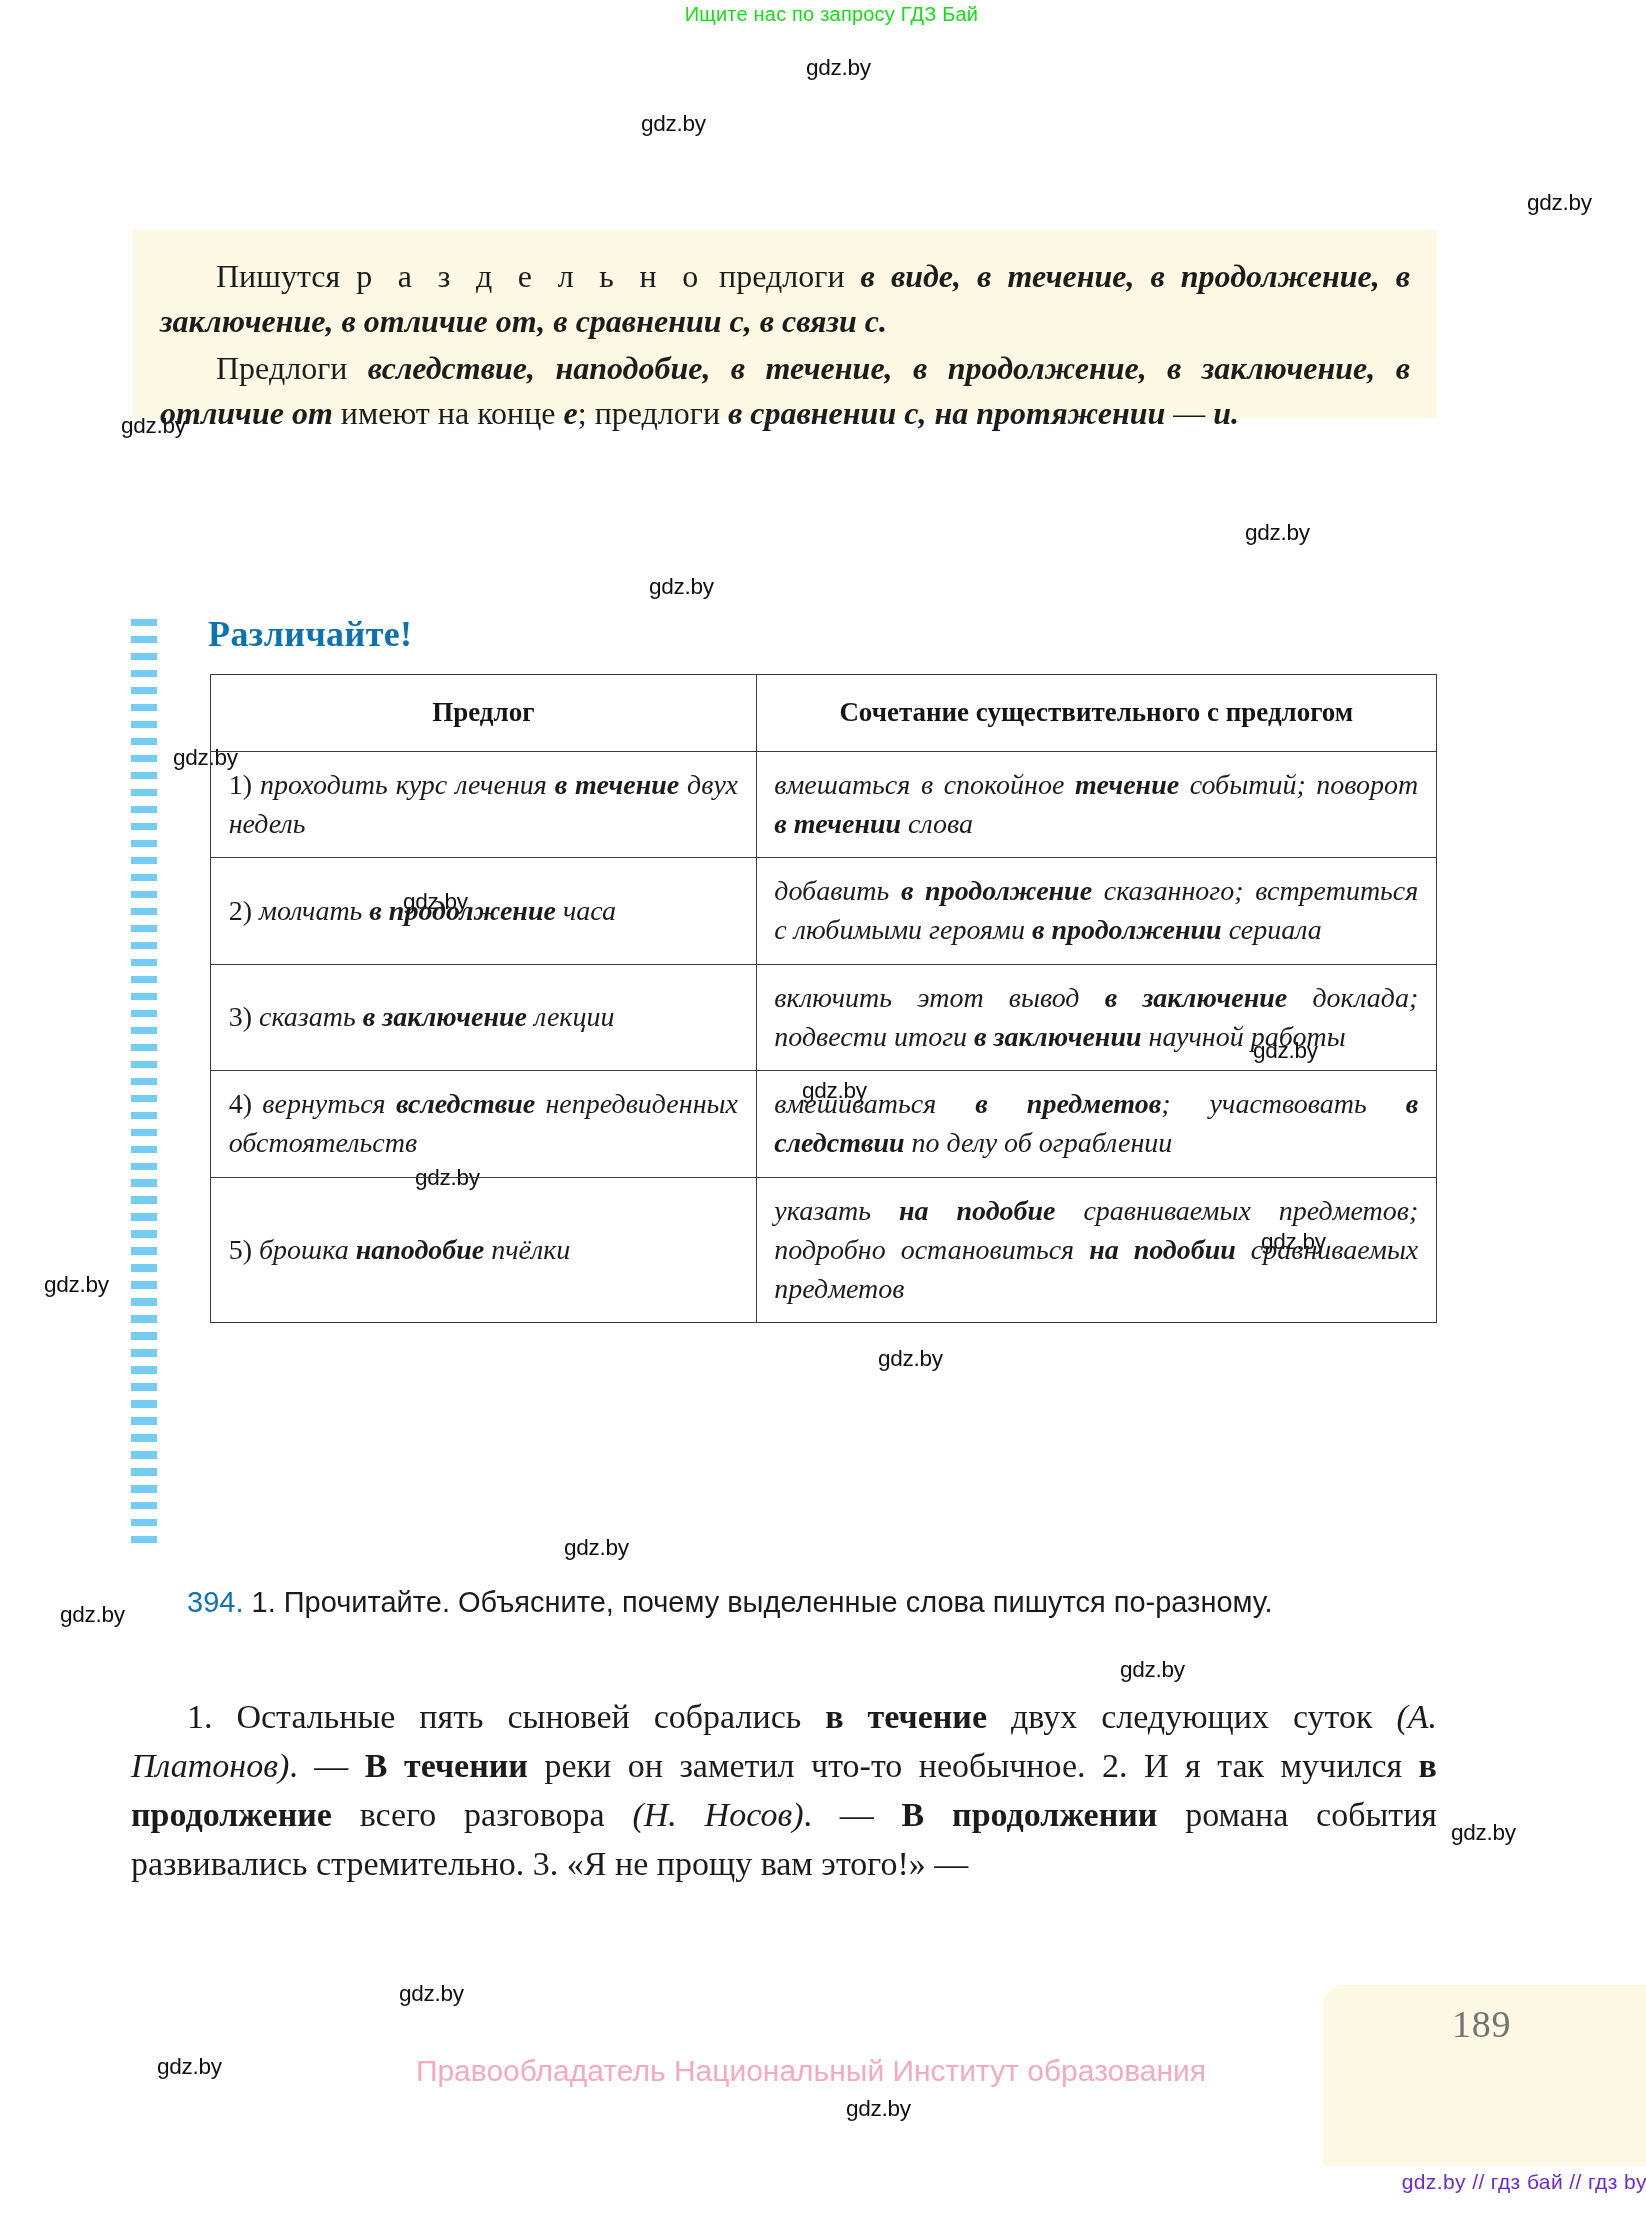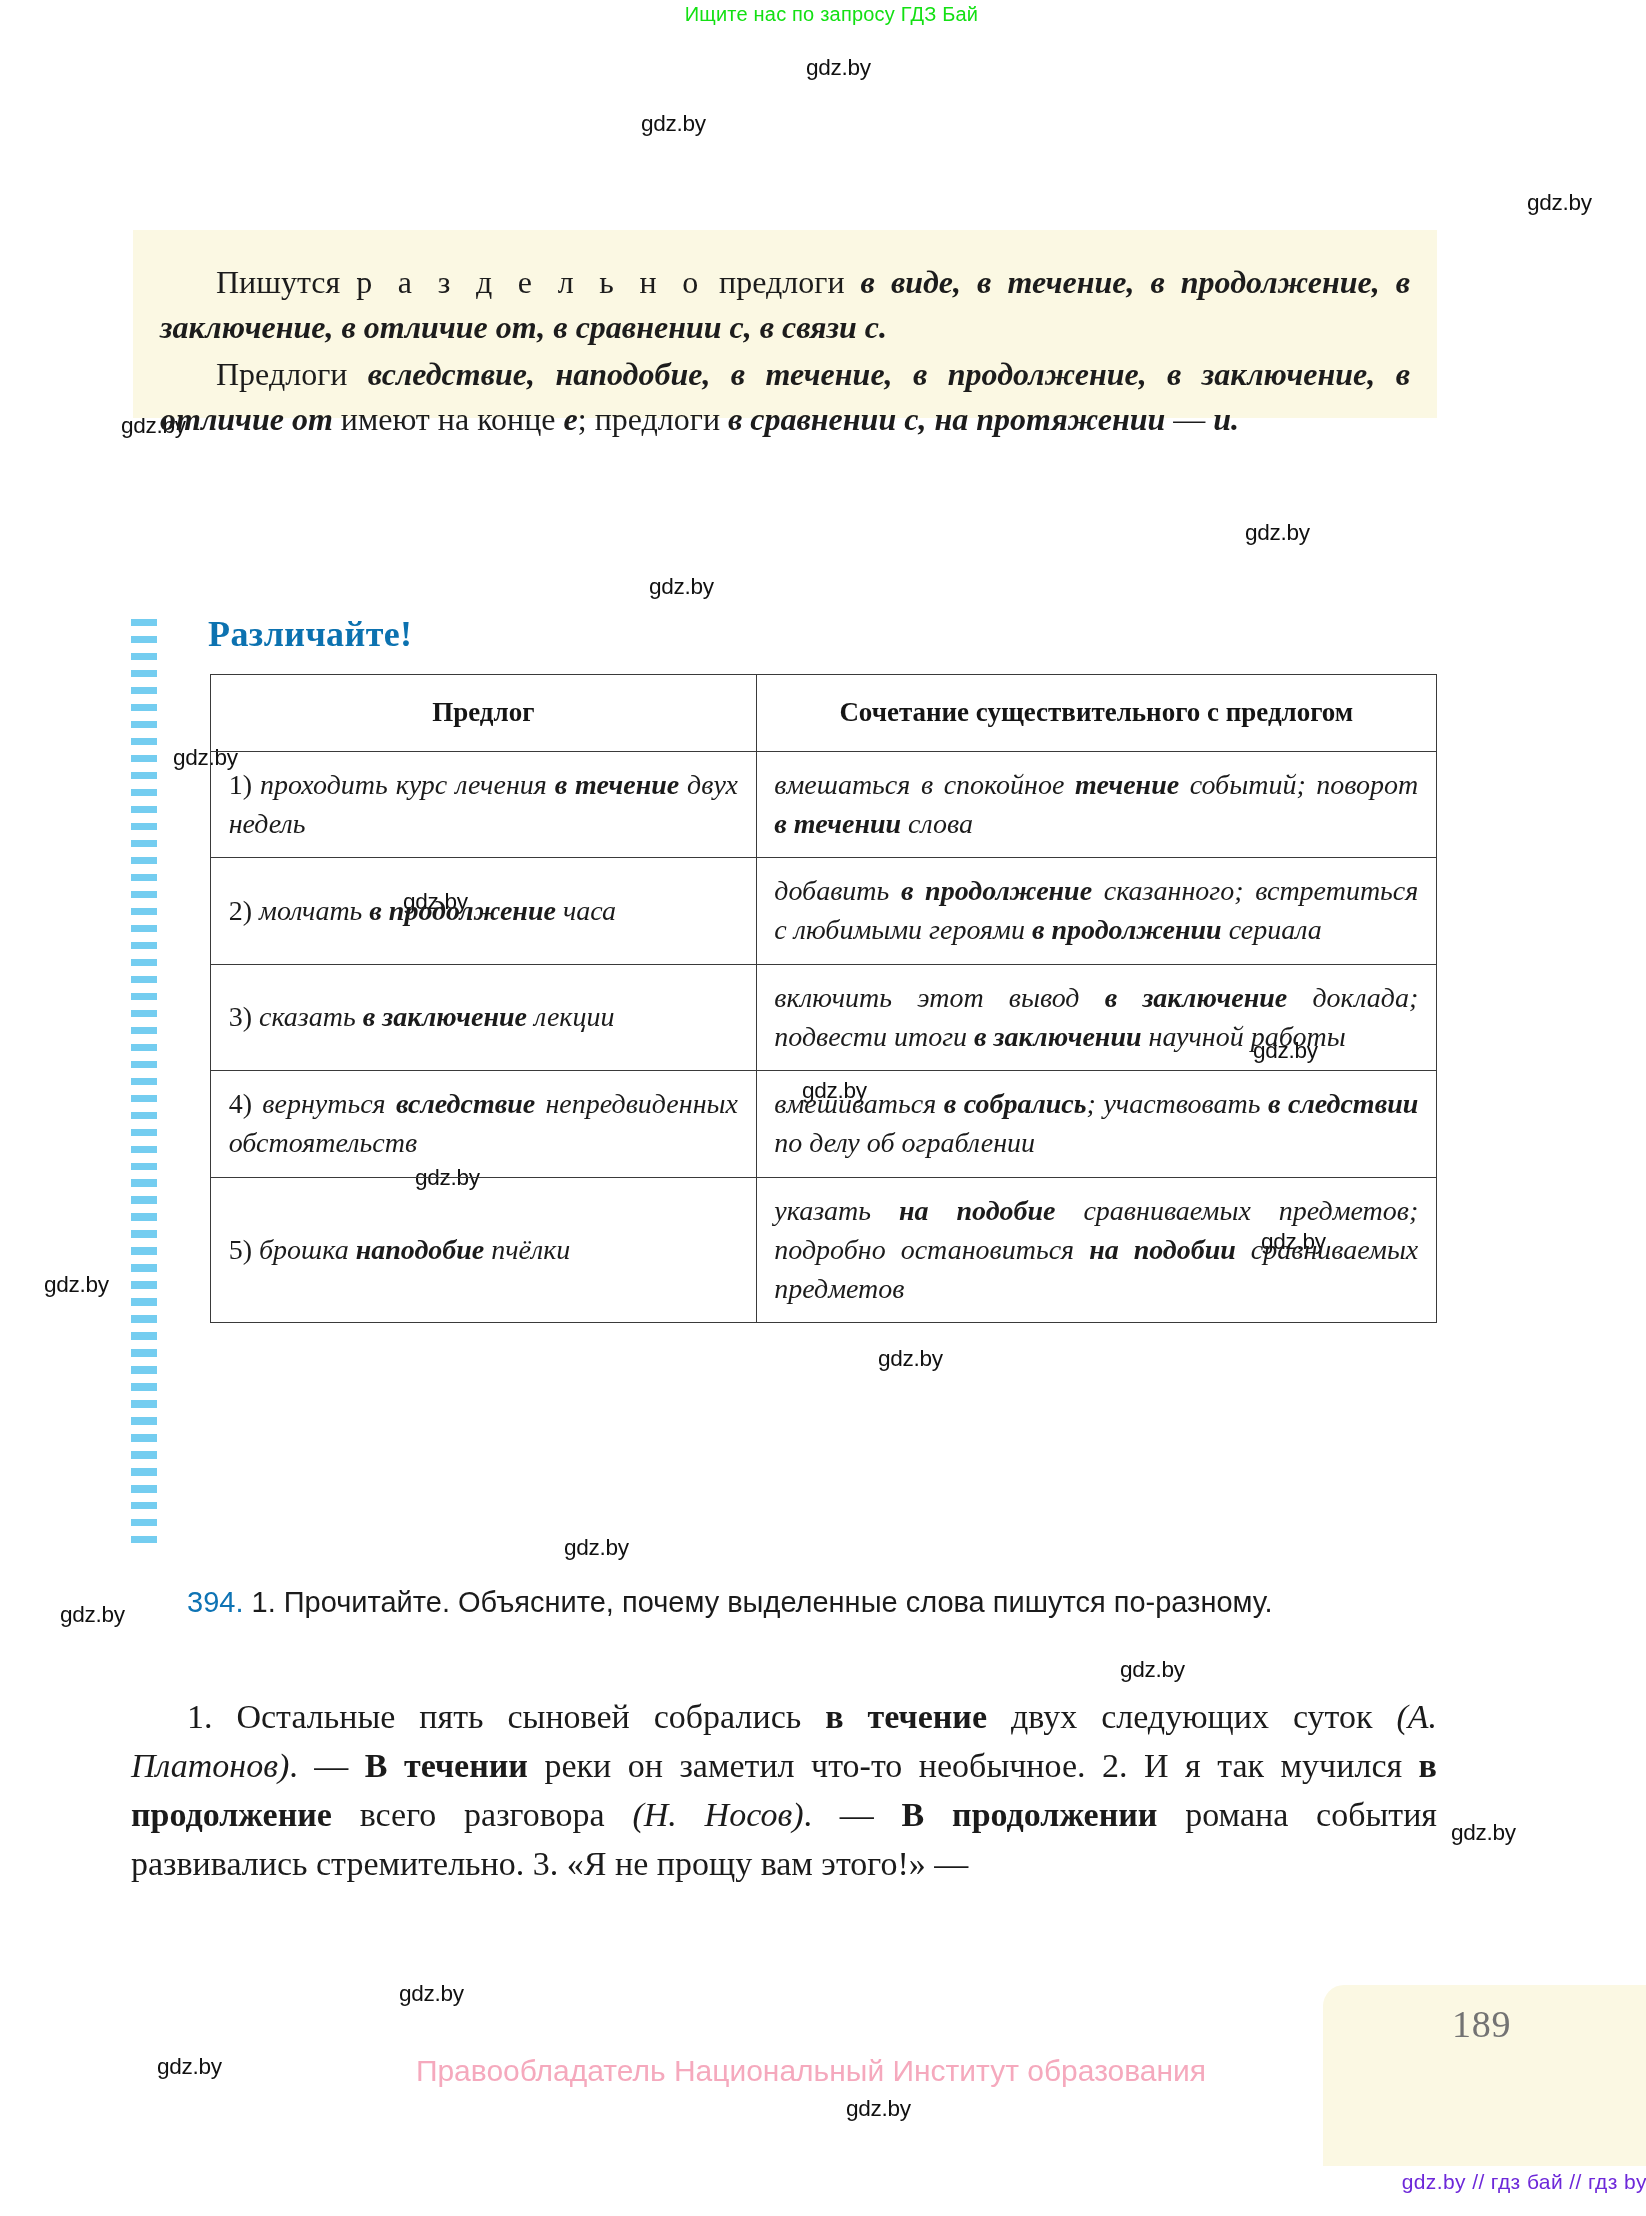--- a/index.html
+++ b/index.html
@@ -49,7 +49,7 @@
     height: 188px;
     background: #fbf8e3;
     box-sizing: border-box;
-    padding: 30px 27px 8px 27px;
+    padding: 24px 27px 8px 27px;
   }
   .rule-p {
     font-size: 32px;

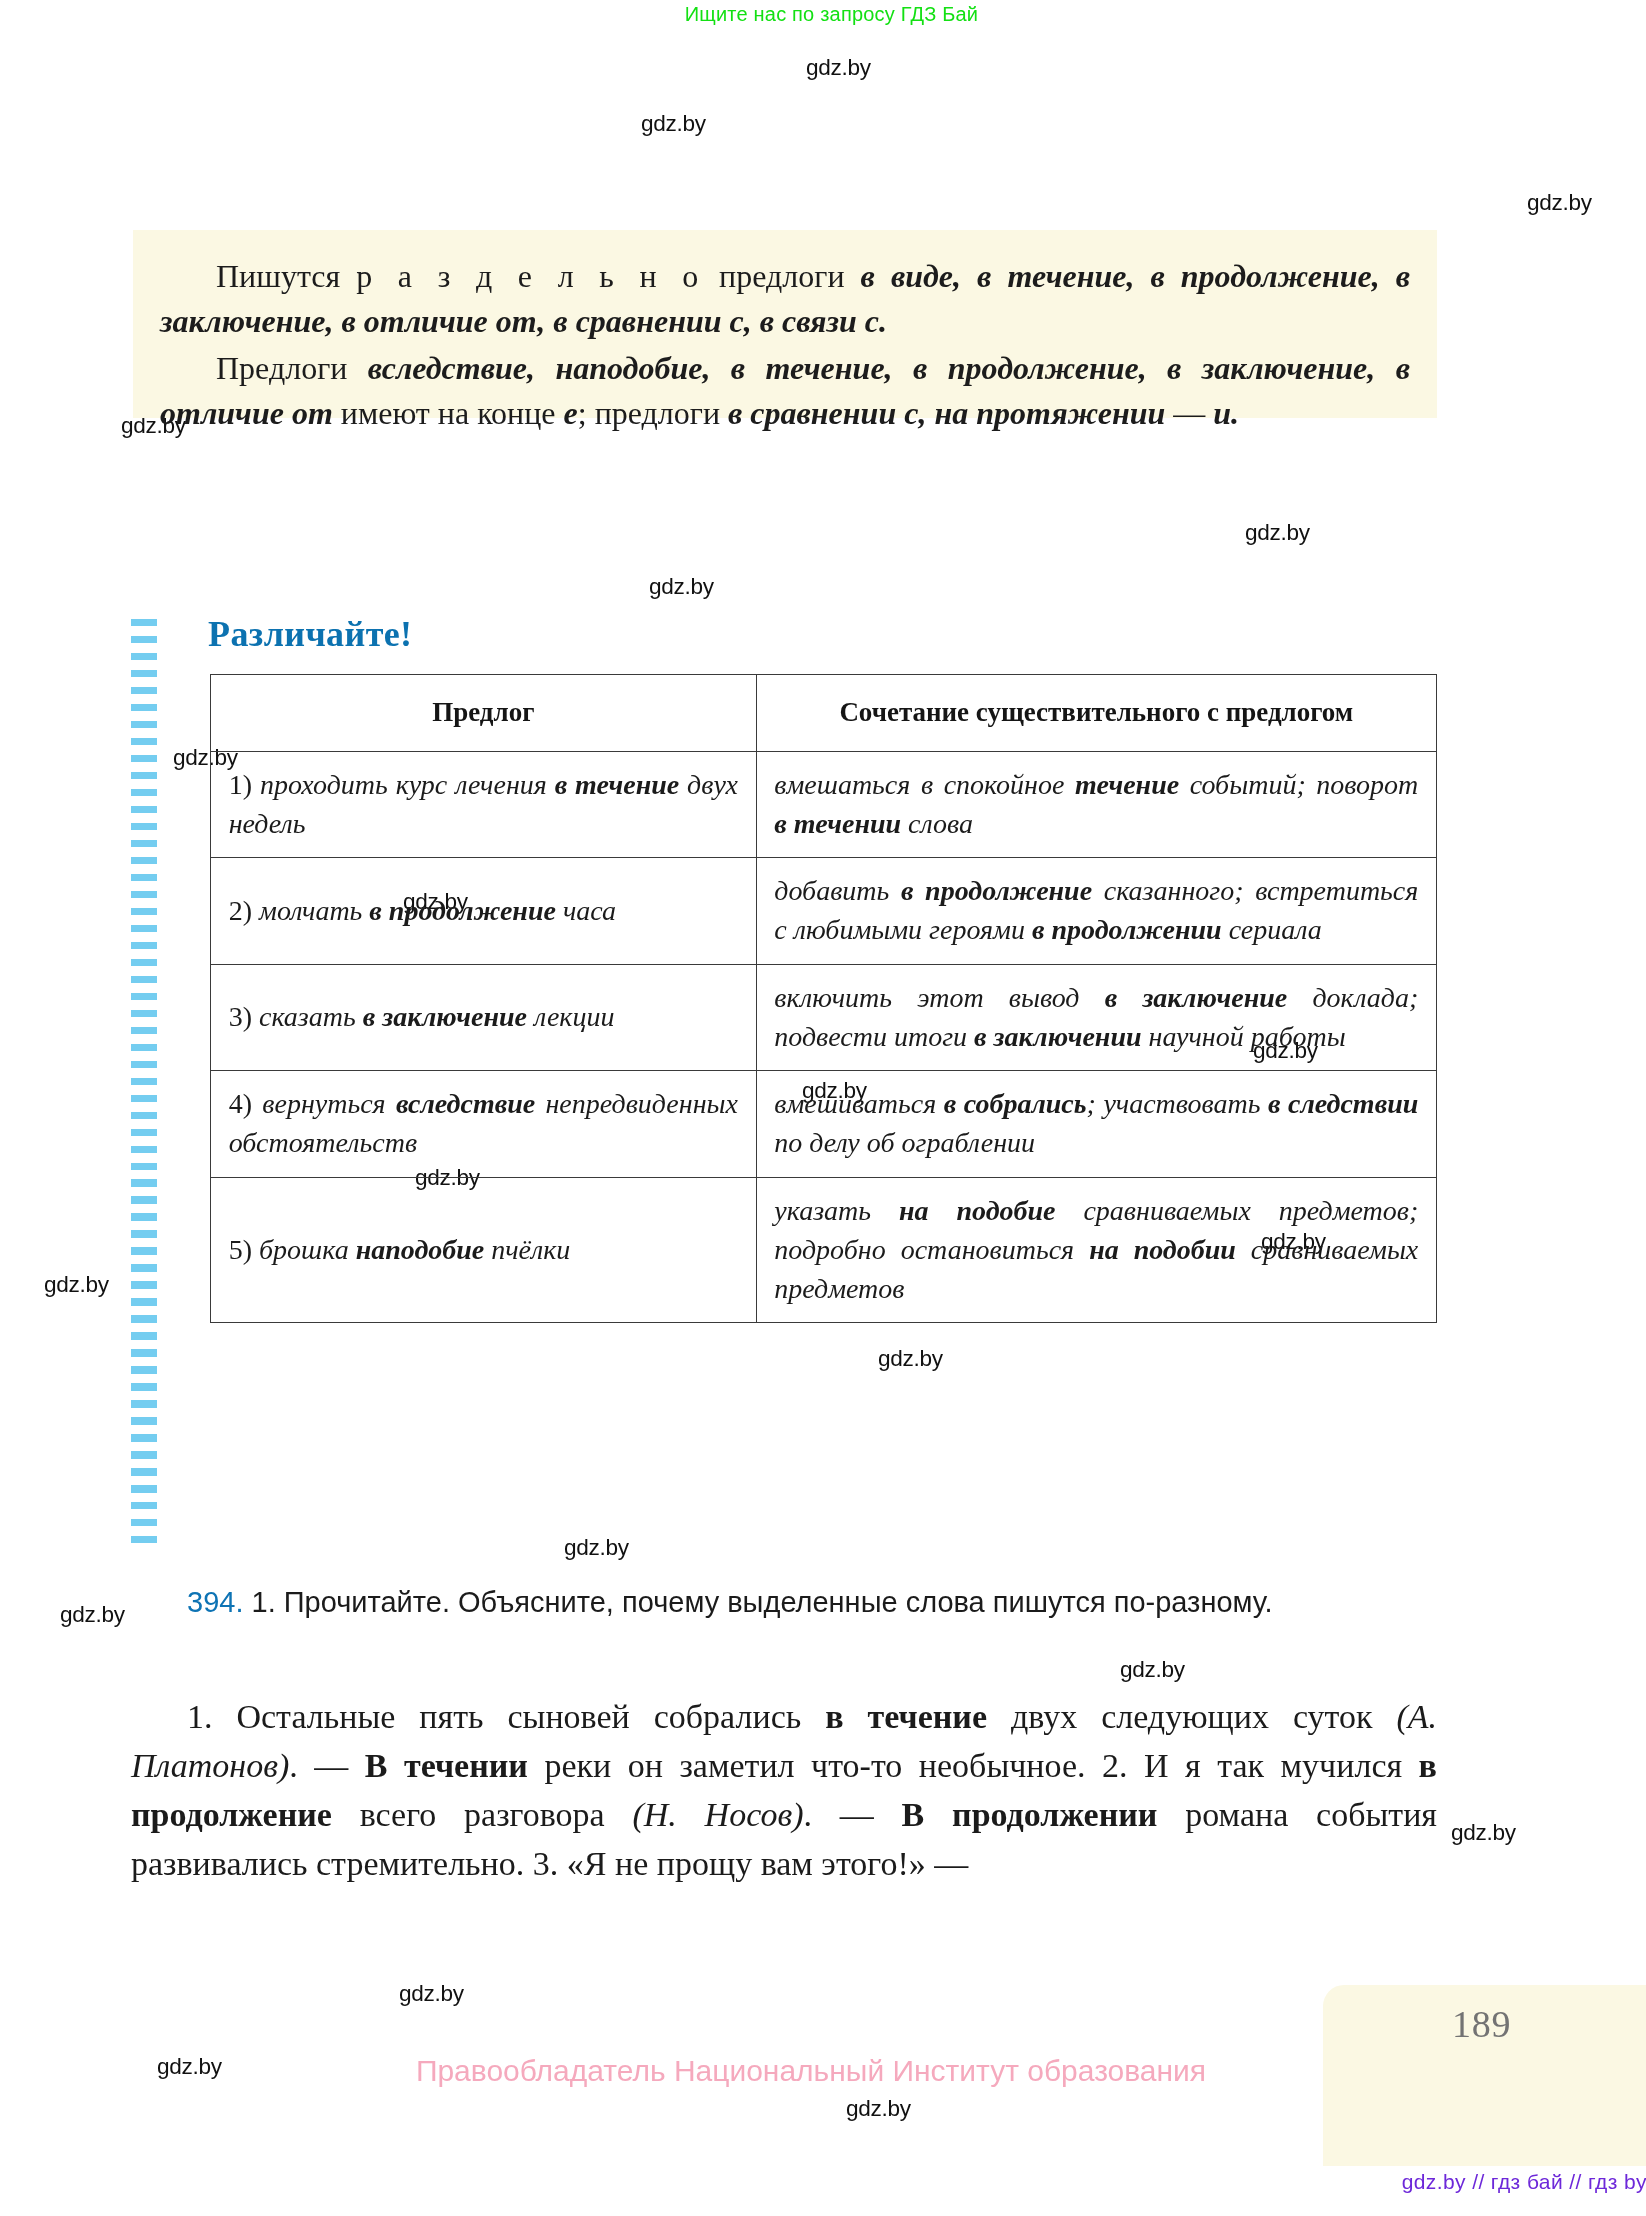--- a/index.html
+++ b/index.html
@@ -337,7 +337,7 @@
       </tr>
       <tr>
         <td class="col-a"><span class="num">4) </span><span>вернуться </span><b>вследствие</b><span> непредвиденных обстоятельств</span></td>
-        <td class="col-b"><span>вмешиваться </span><b>в собрались</b><span>; участвовать </span><b>в следствии</b><span> по делу об ограблении</span></td>
+        <td class="col-b"><span>вмешиваться </span><b>в предметов</b><span>; участвовать </span><b>в следствии</b><span> по делу об ограблении</span></td>
       </tr>
       <tr>
         <td class="col-a"><span class="num">5) </span><span>брошка </span><b>наподобие</b><span> пчёлки</span></td>

